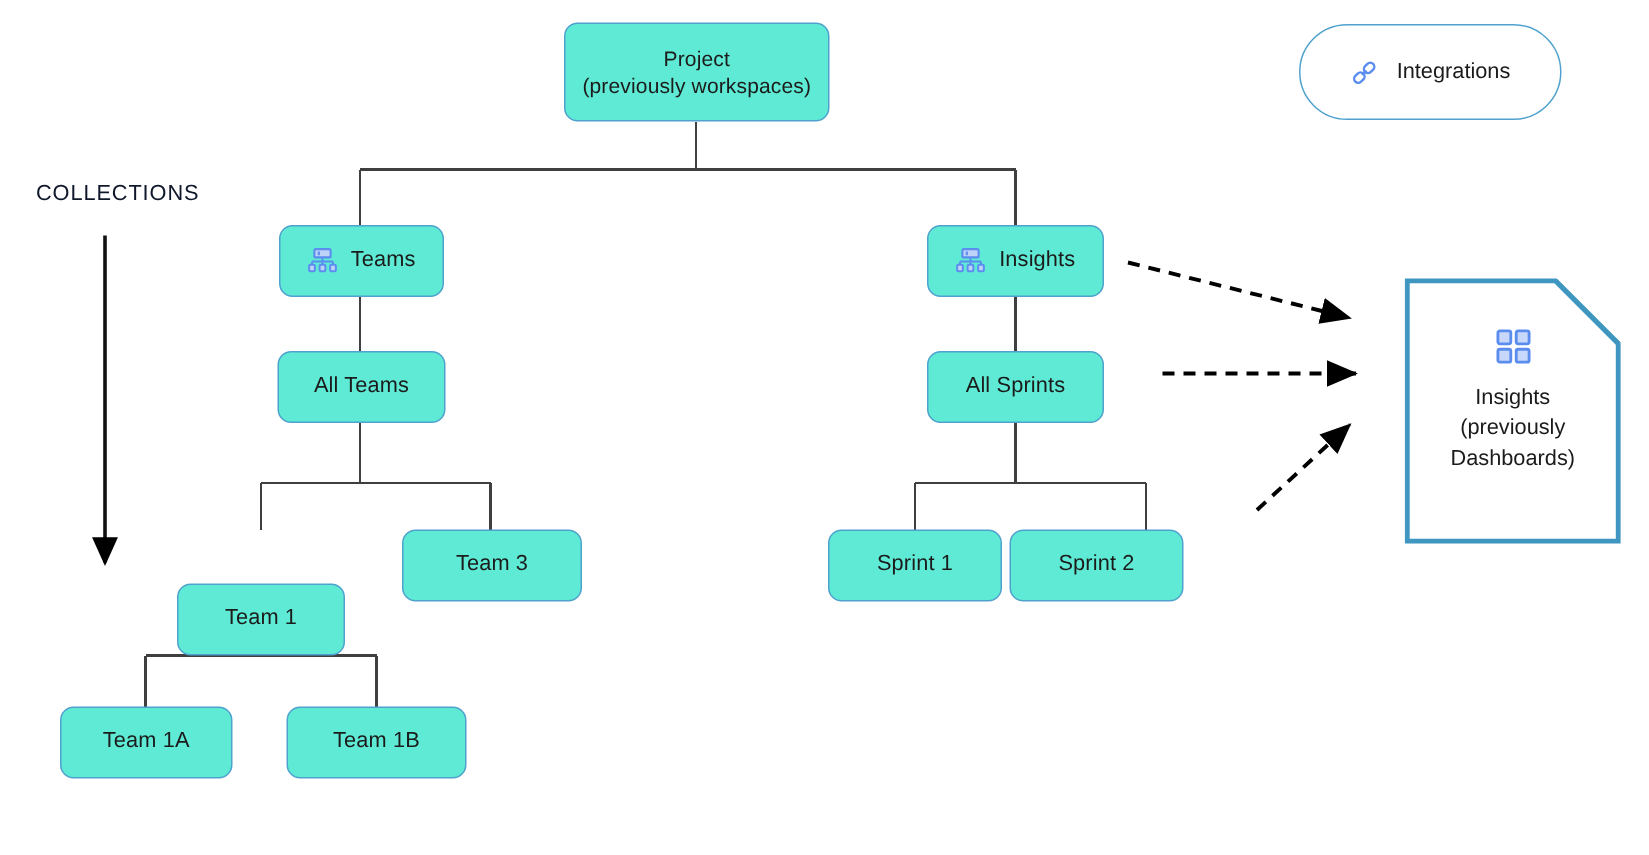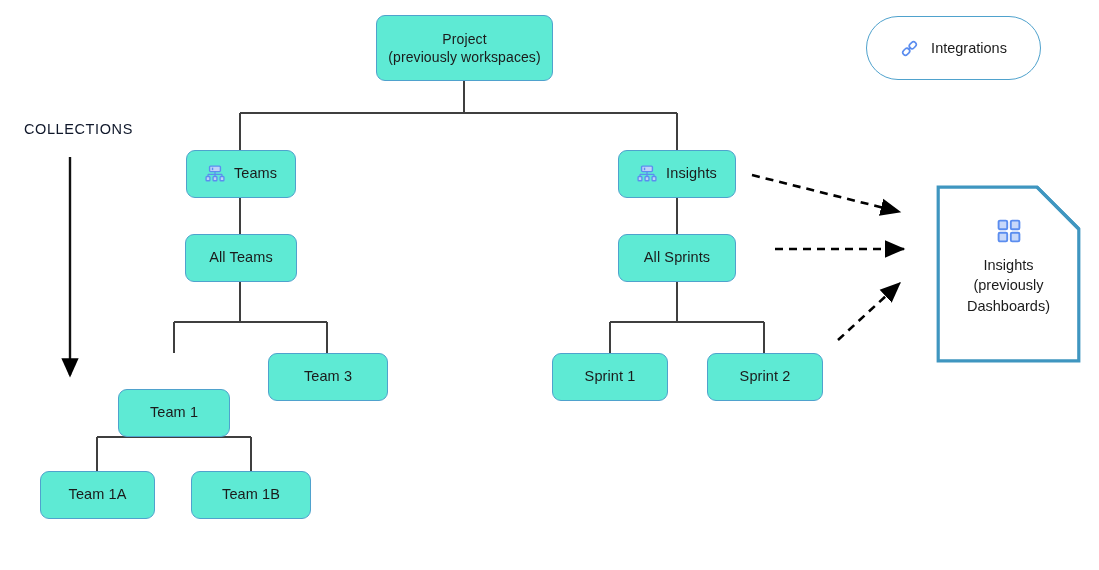--- a/index.html
+++ b/index.html
@@ -226,7 +226,7 @@
     <span>Sprint 1</span>
   </div>
 
-  <div class="node" style="left:707px; top:353px; width:116px; height:48px;">
+  <div class="node" style="left:673px; top:353px; width:116px; height:48px;">
     <span>Sprint 2</span>
   </div>
 

